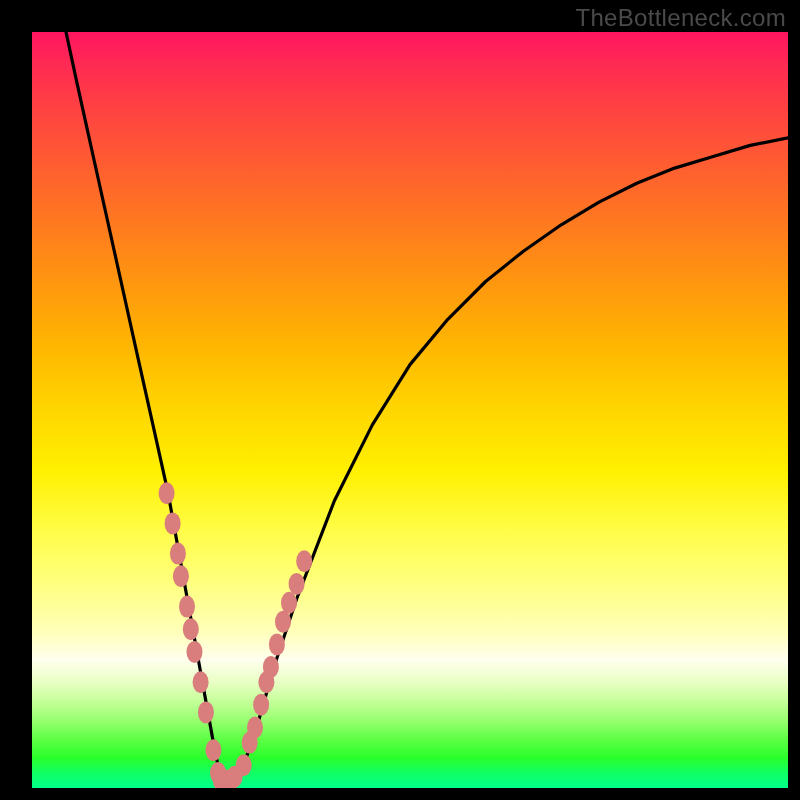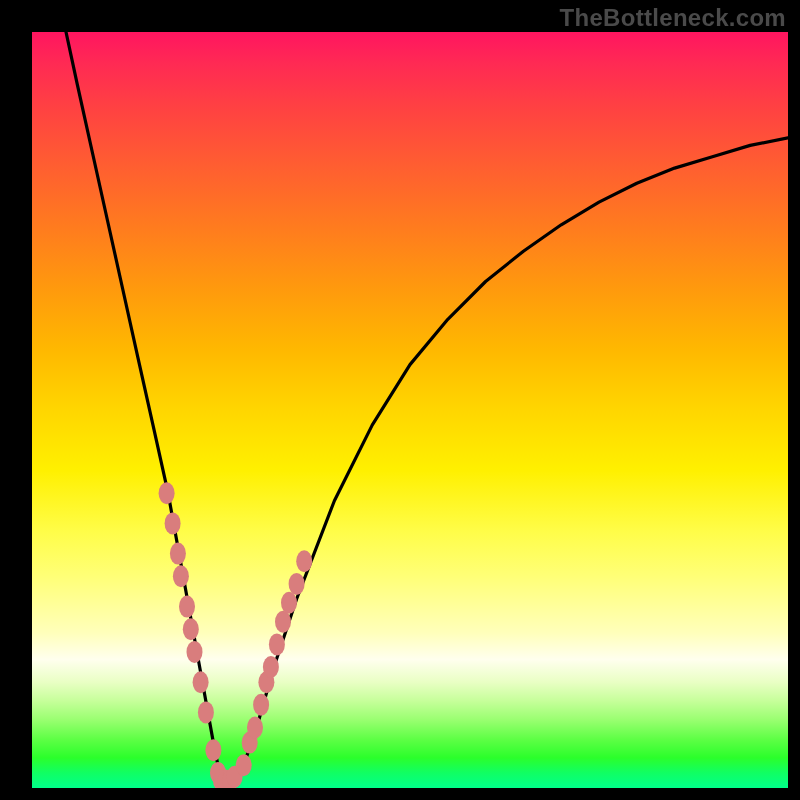--- a/index.html
+++ b/index.html
@@ -56,7 +56,7 @@
     right: 14px;
     color: #4a4a4a;
     font-size: 24px;
-    font-weight: 700;
+    font-weight: 400;
     letter-spacing: 0.3px;
   }
   svg.curve {

